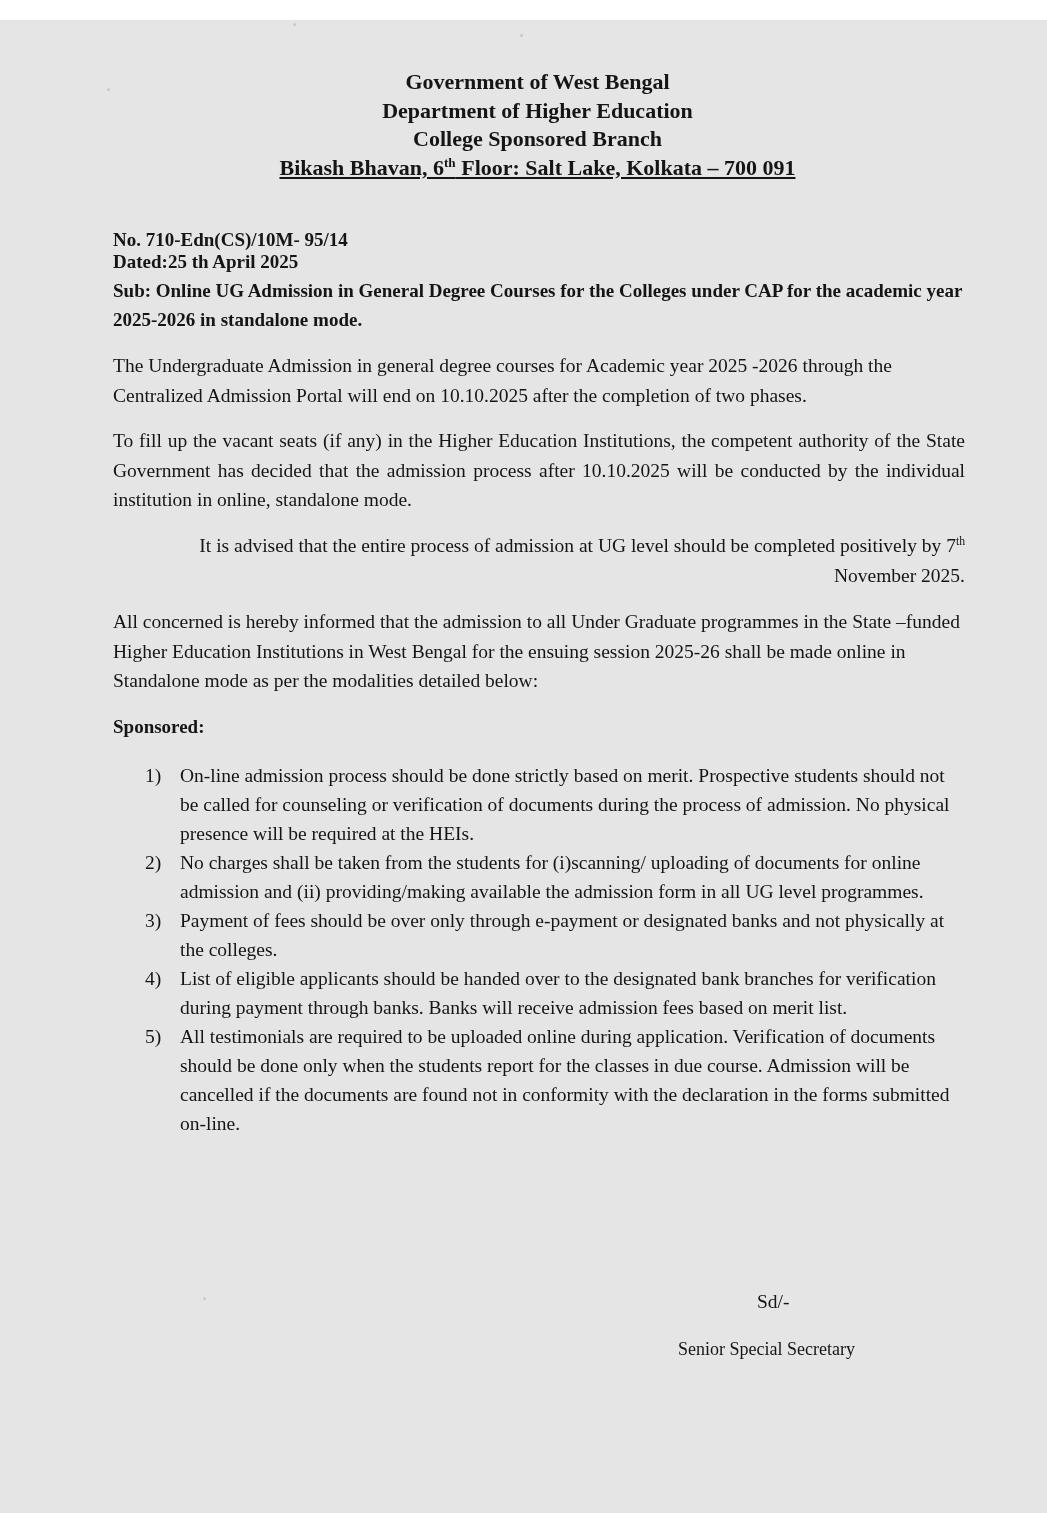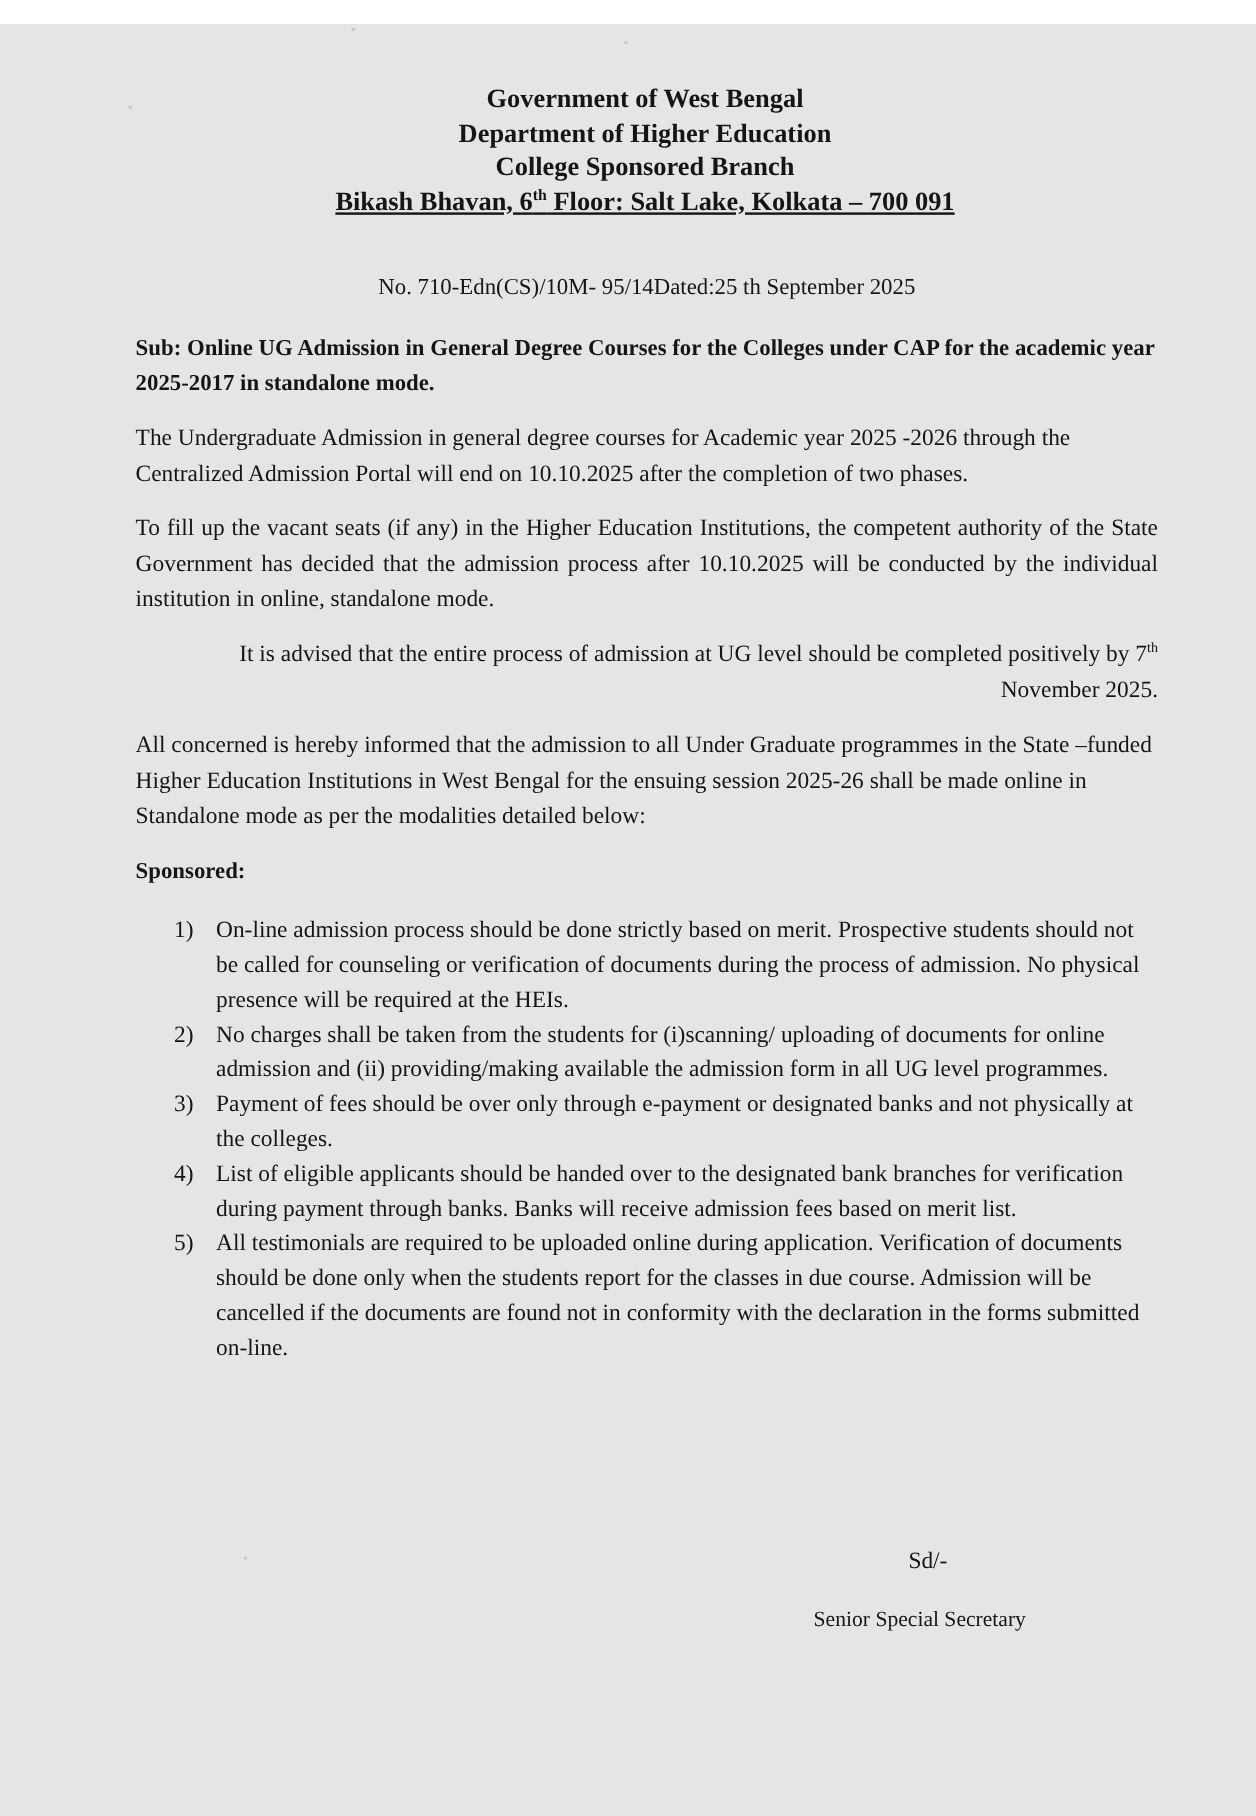--- a/index.html
+++ b/index.html
@@ -41,10 +41,11 @@
       left: 113px;
       top: 209px;
       width: 852px;
-      font-weight: normal;
+      font-weight: bold;
       font-size: 19px;
       display: flex;
-      justify-content: center;
+      justify-content: flex-start;
+      flex-direction: column;
     }
     .subject {
       position: absolute;

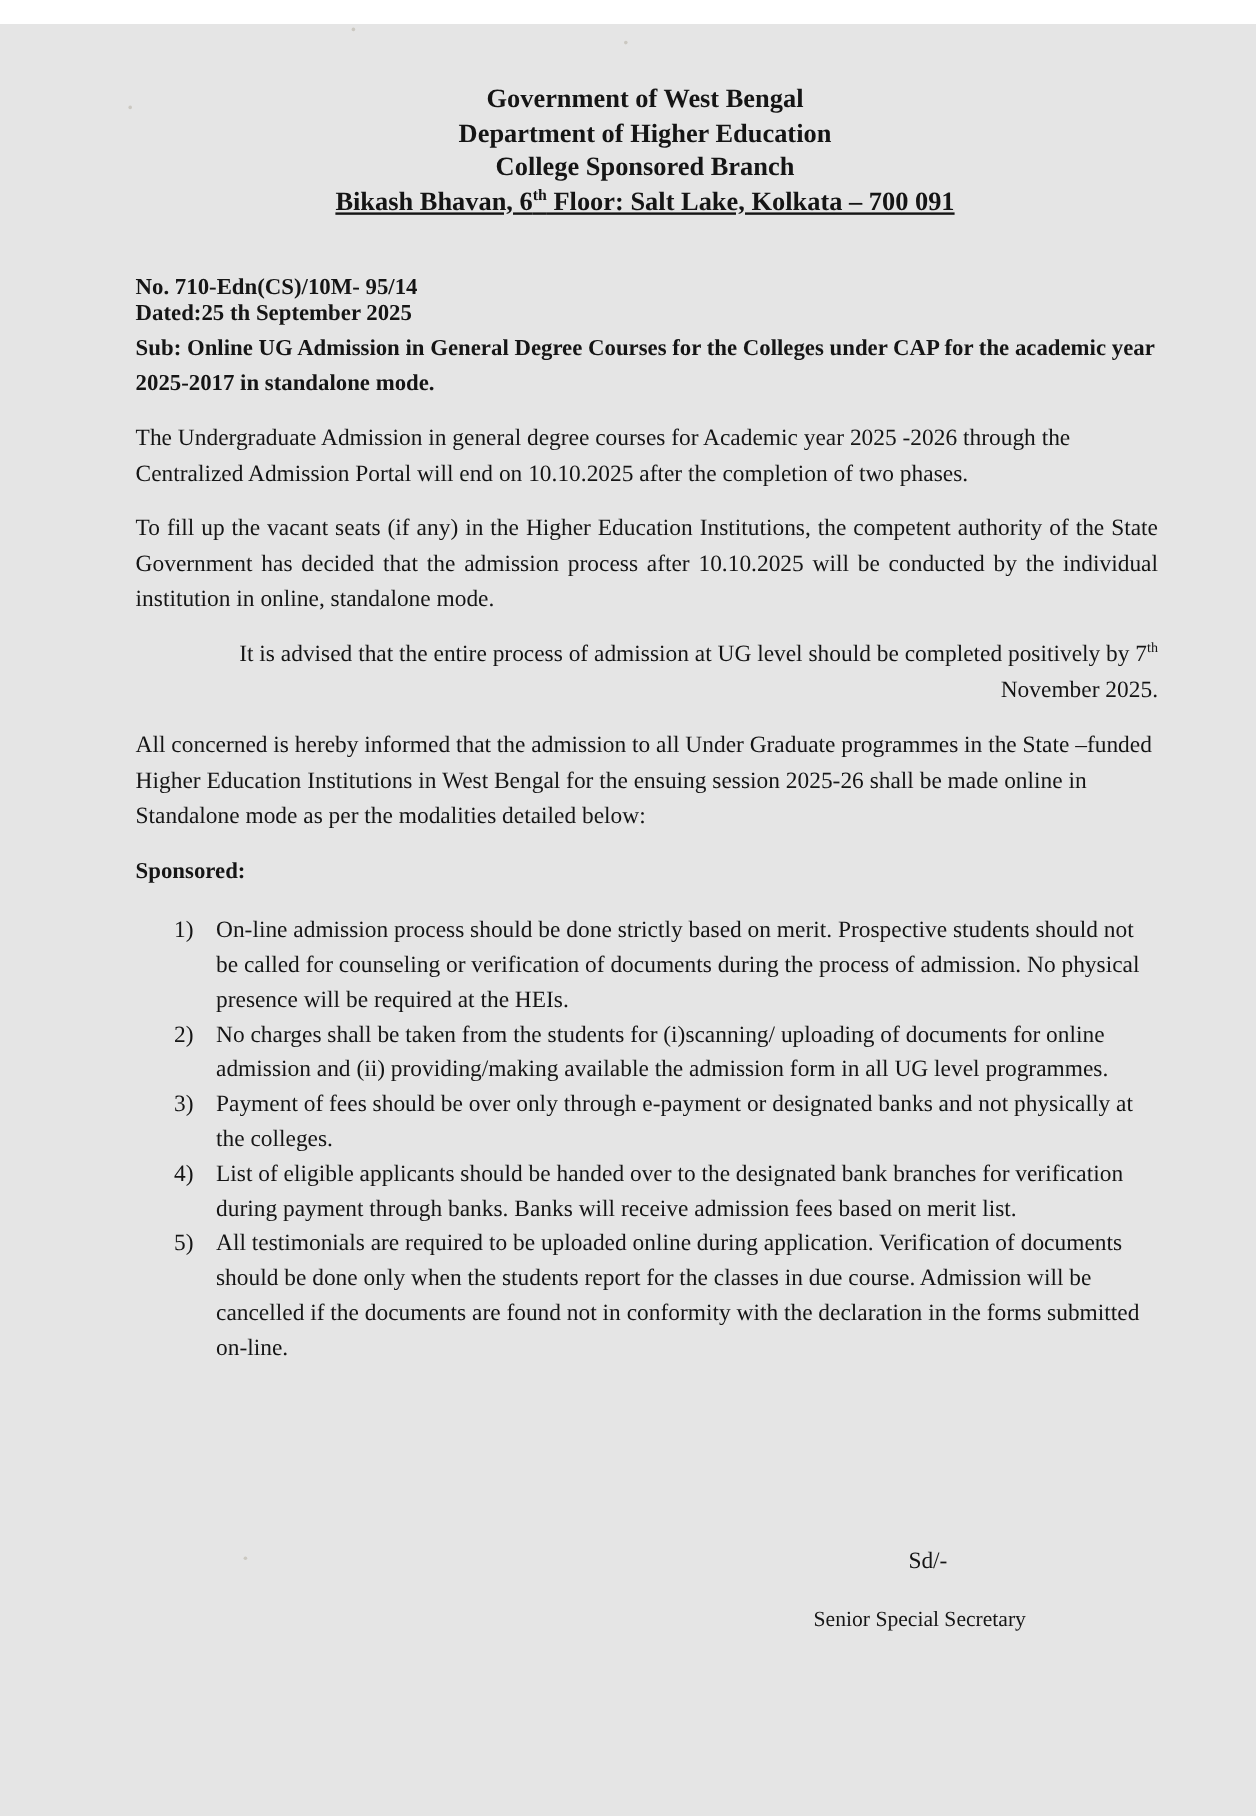--- a/index.html
+++ b/index.html
@@ -144,7 +144,7 @@
 
   <div class="ref-row">
     <span>No. 710-Edn(CS)/10M- 95/14</span>
-    <span>Dated:25 th September 2025</span>
+    <span>Dated:25 th April 2025</span>
   </div>
 
   <div class="subject">Sub: Online UG Admission in General Degree Courses for the Colleges under CAP for the academic year 2025-2017 in standalone mode.</div>

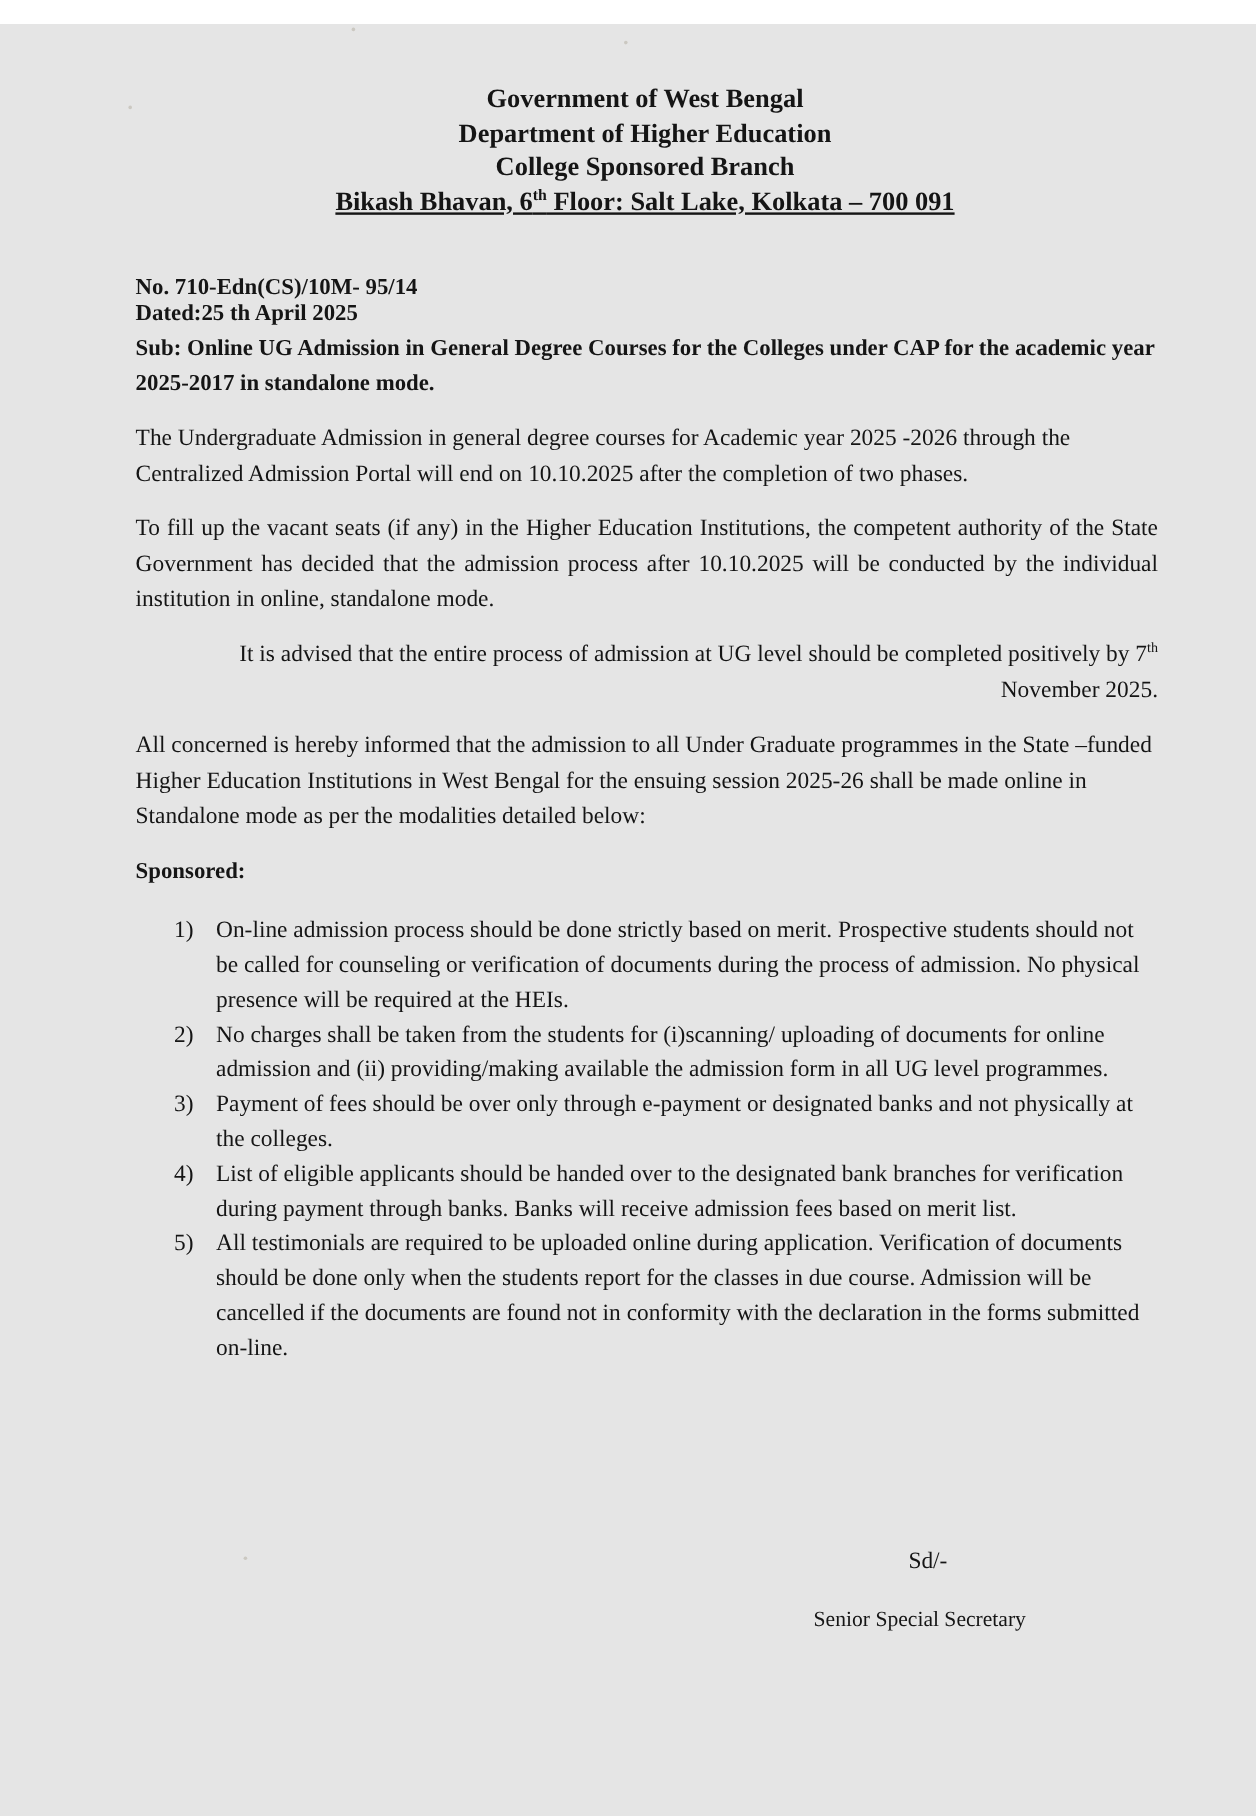--- a/index.html
+++ b/index.html
@@ -147,7 +147,7 @@
     <span>Dated:25 th April 2025</span>
   </div>
 
-  <div class="subject">Sub: Online UG Admission in General Degree Courses for the Colleges under CAP for the academic year 2025-2017 in standalone mode.</div>
+  <div class="subject">Sub: Online UG Admission in General Degree Courses for the Colleges under CAP for the academic year 2025-2026 in standalone mode.</div>
 
   <p class="para p1">The Undergraduate Admission in general degree courses for Academic year 2025 -2026 through the Centralized Admission Portal will end on 10.10.2025 after the completion of two phases.</p>
   <p class="para p2 justify"> To fill up the vacant seats (if any) in the Higher Education Institutions, the competent authority of the State Government has decided that the admission process after 10.10.2025 will be conducted by the individual institution in online, standalone mode.</p>

